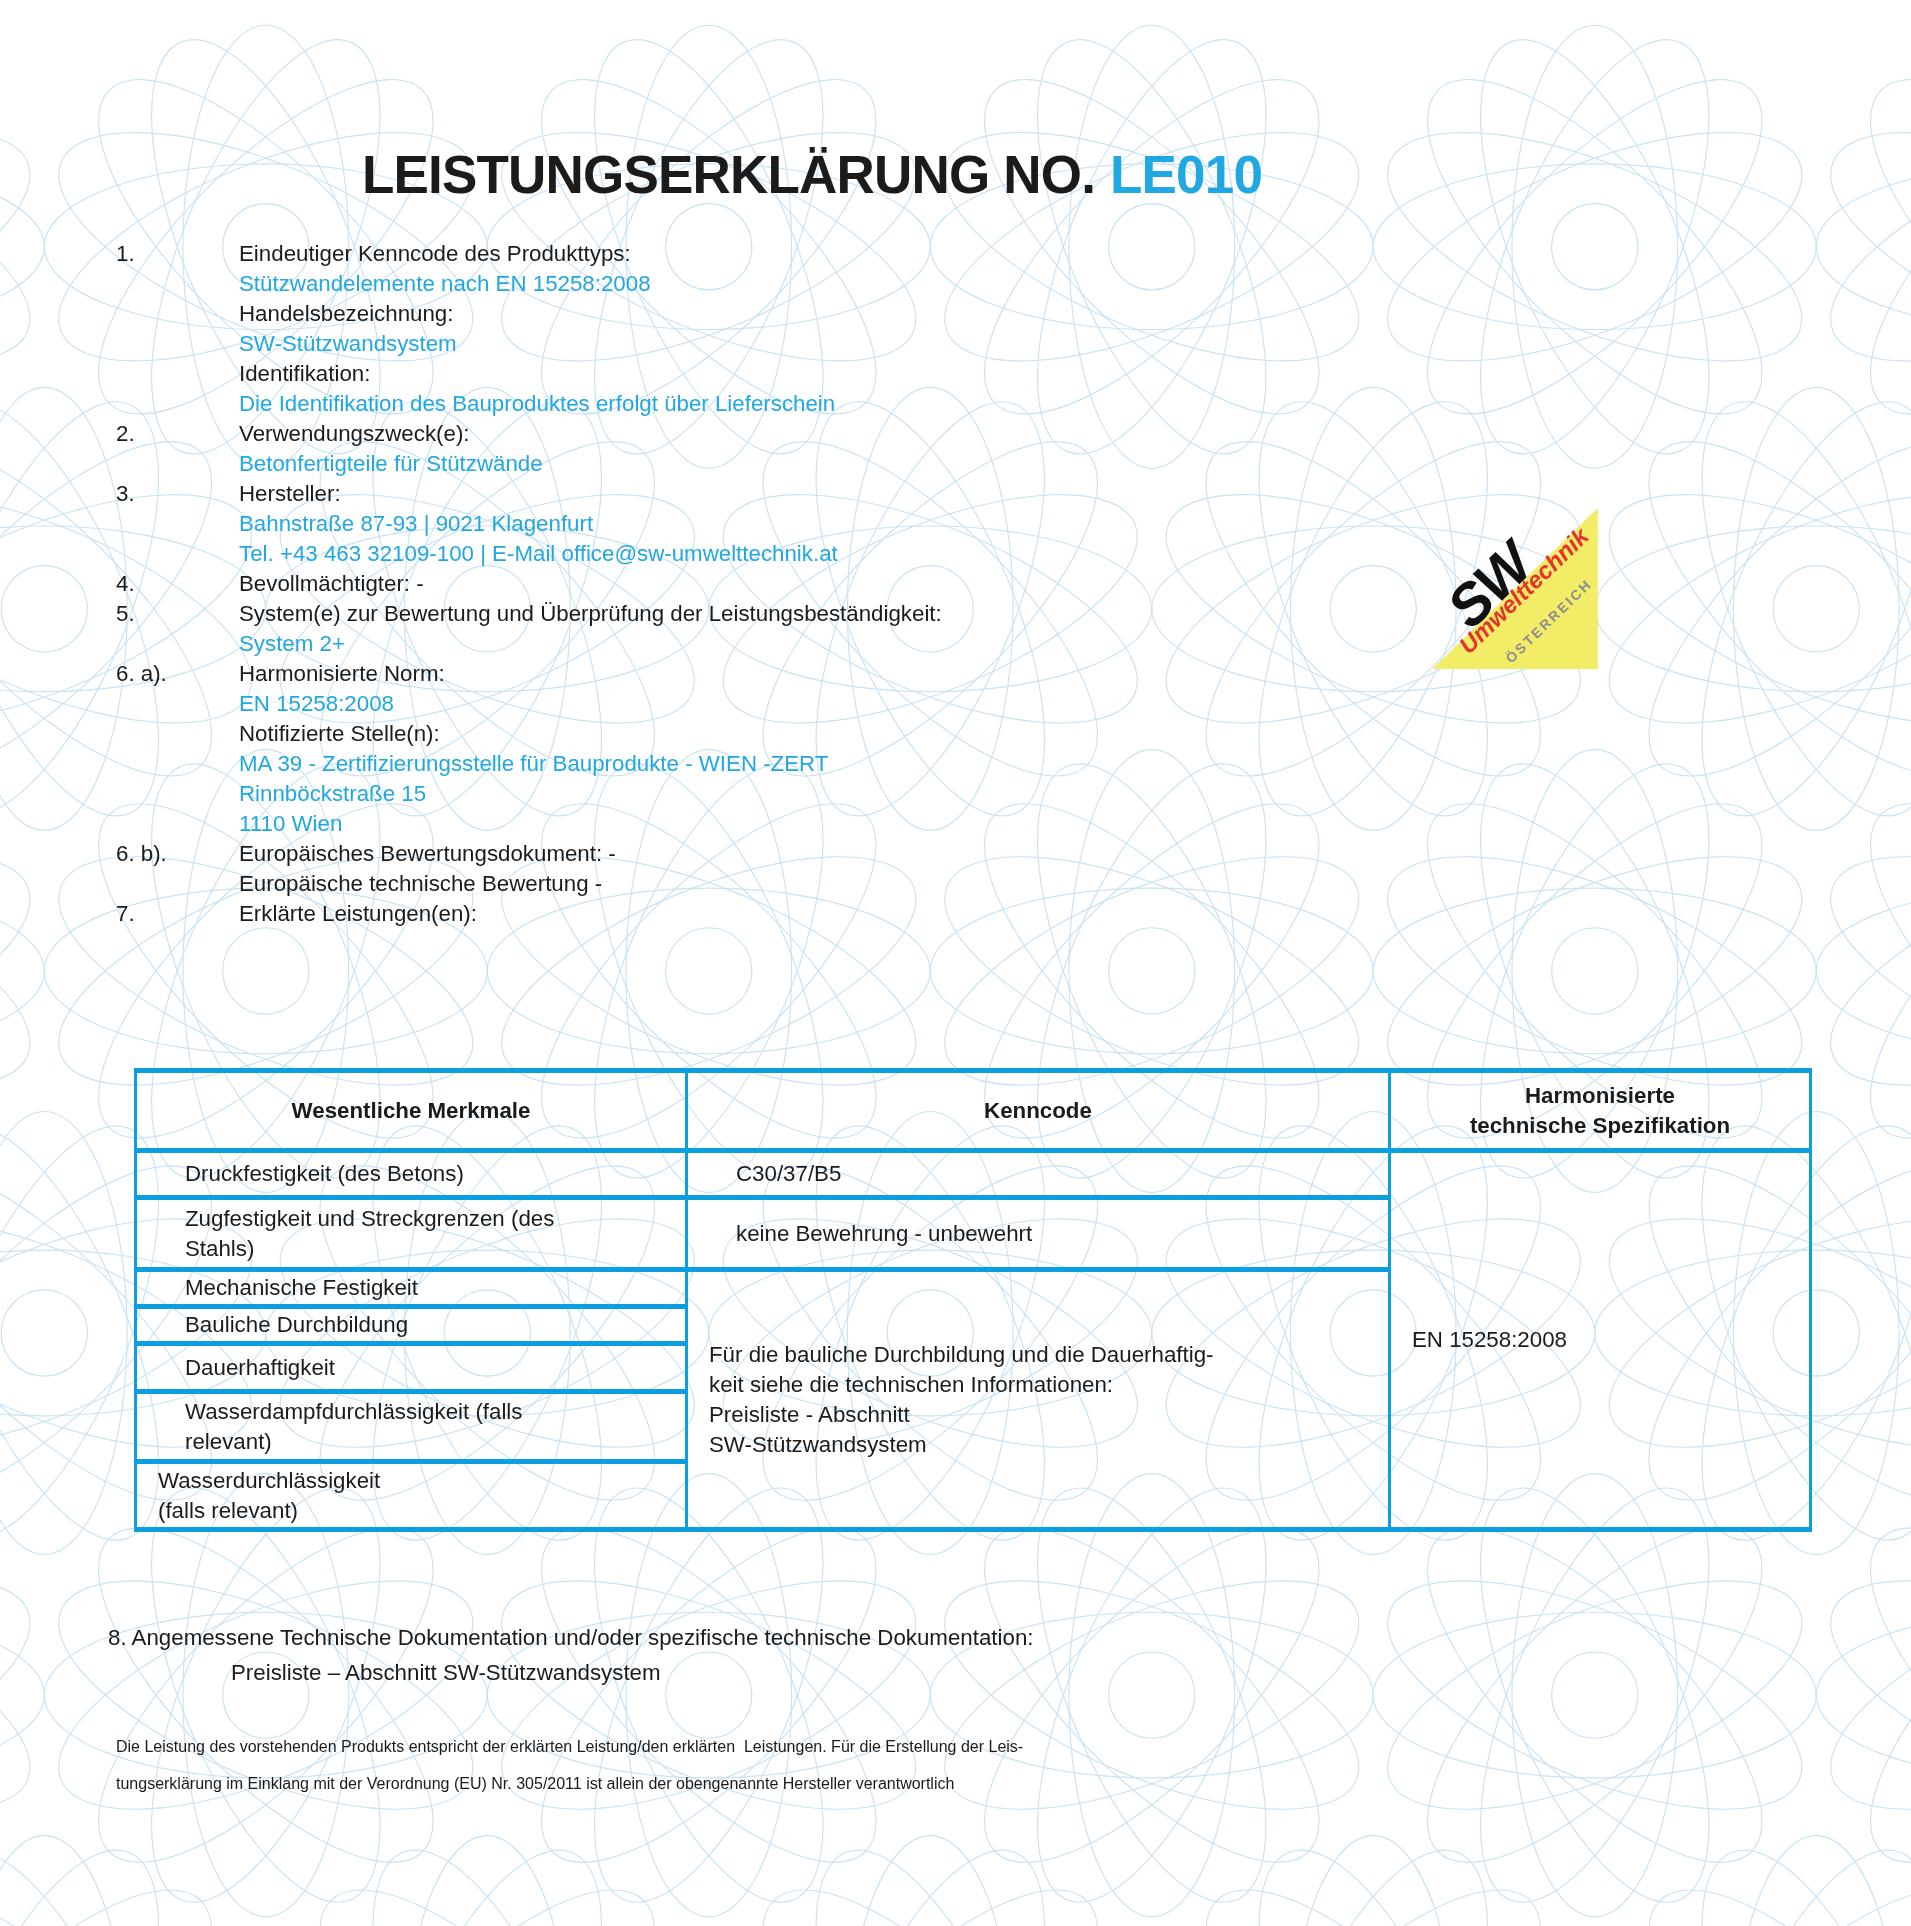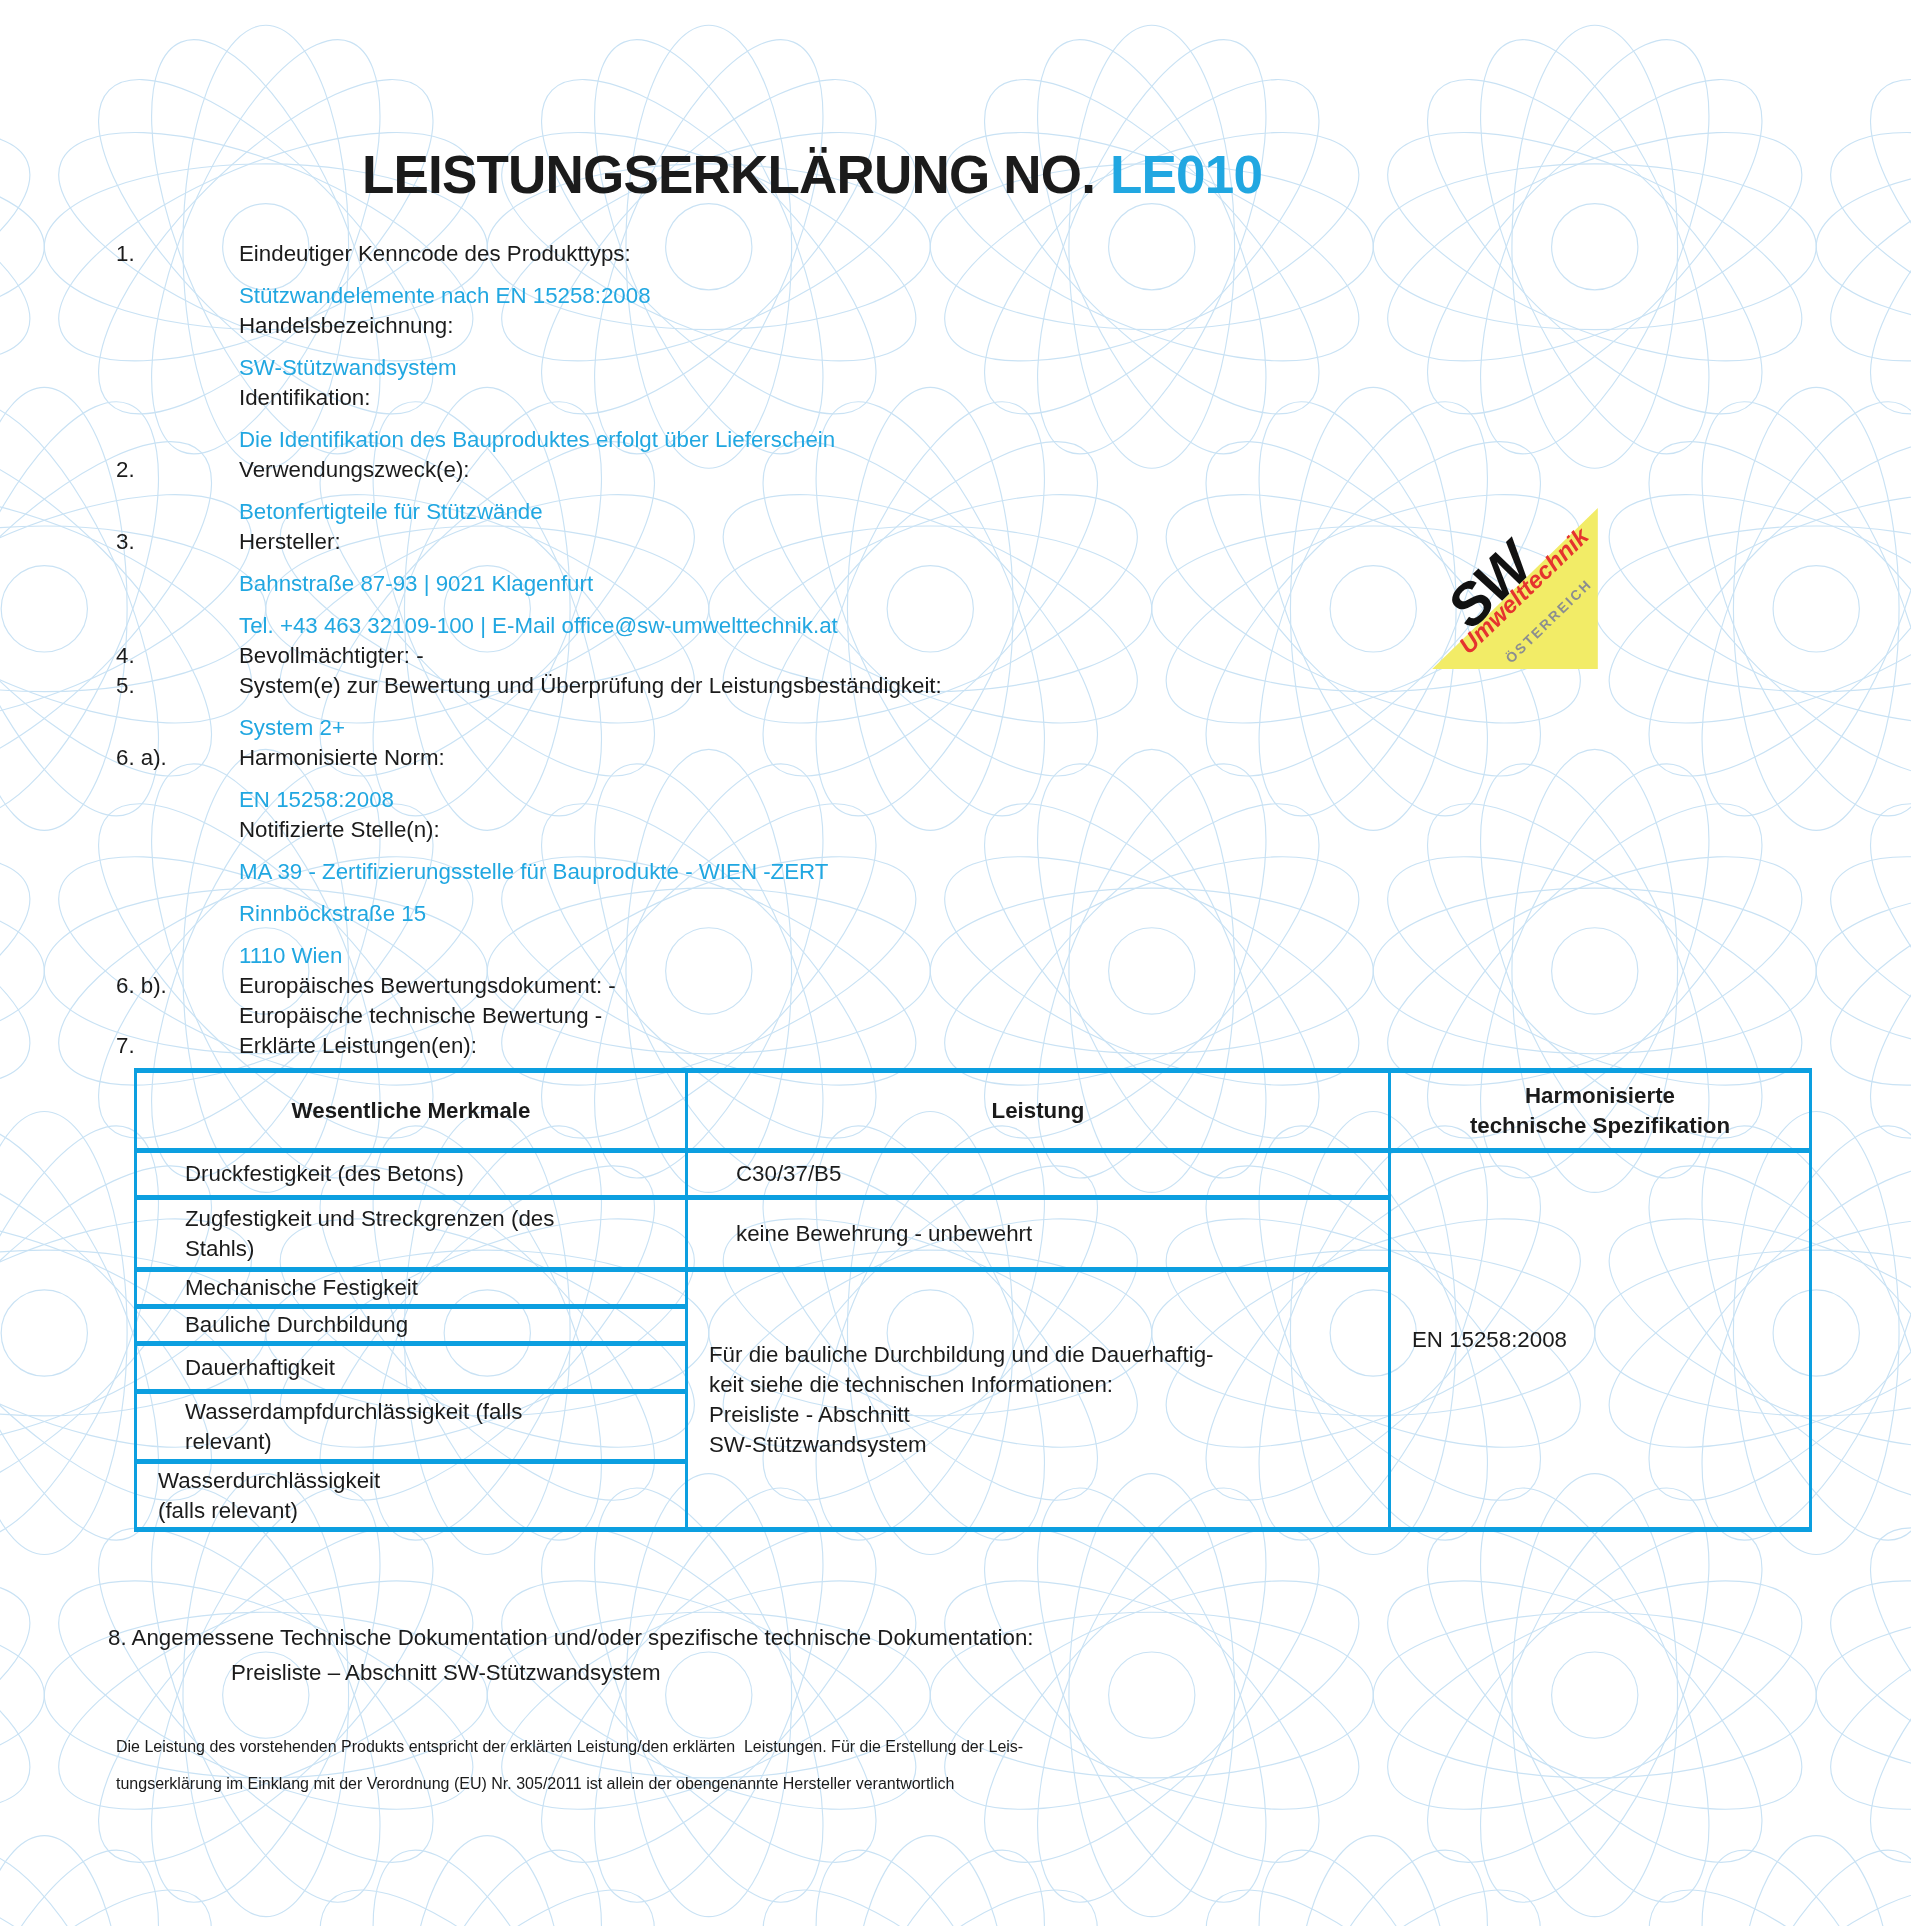--- a/index.html
+++ b/index.html
@@ -30,7 +30,7 @@
   .li{display:flex;}
   .li .num{width:123px;flex:0 0 123px;}
   .ln{white-space:nowrap;}
-  .blue{color:var(--accent-blue,#21a7e1);margin-top:12px;}
+  .blue{color:var(--accent-blue,#21a7e1);}
 
   
   #logo{left:1432px;top:508px;width:166px;height:161px;}

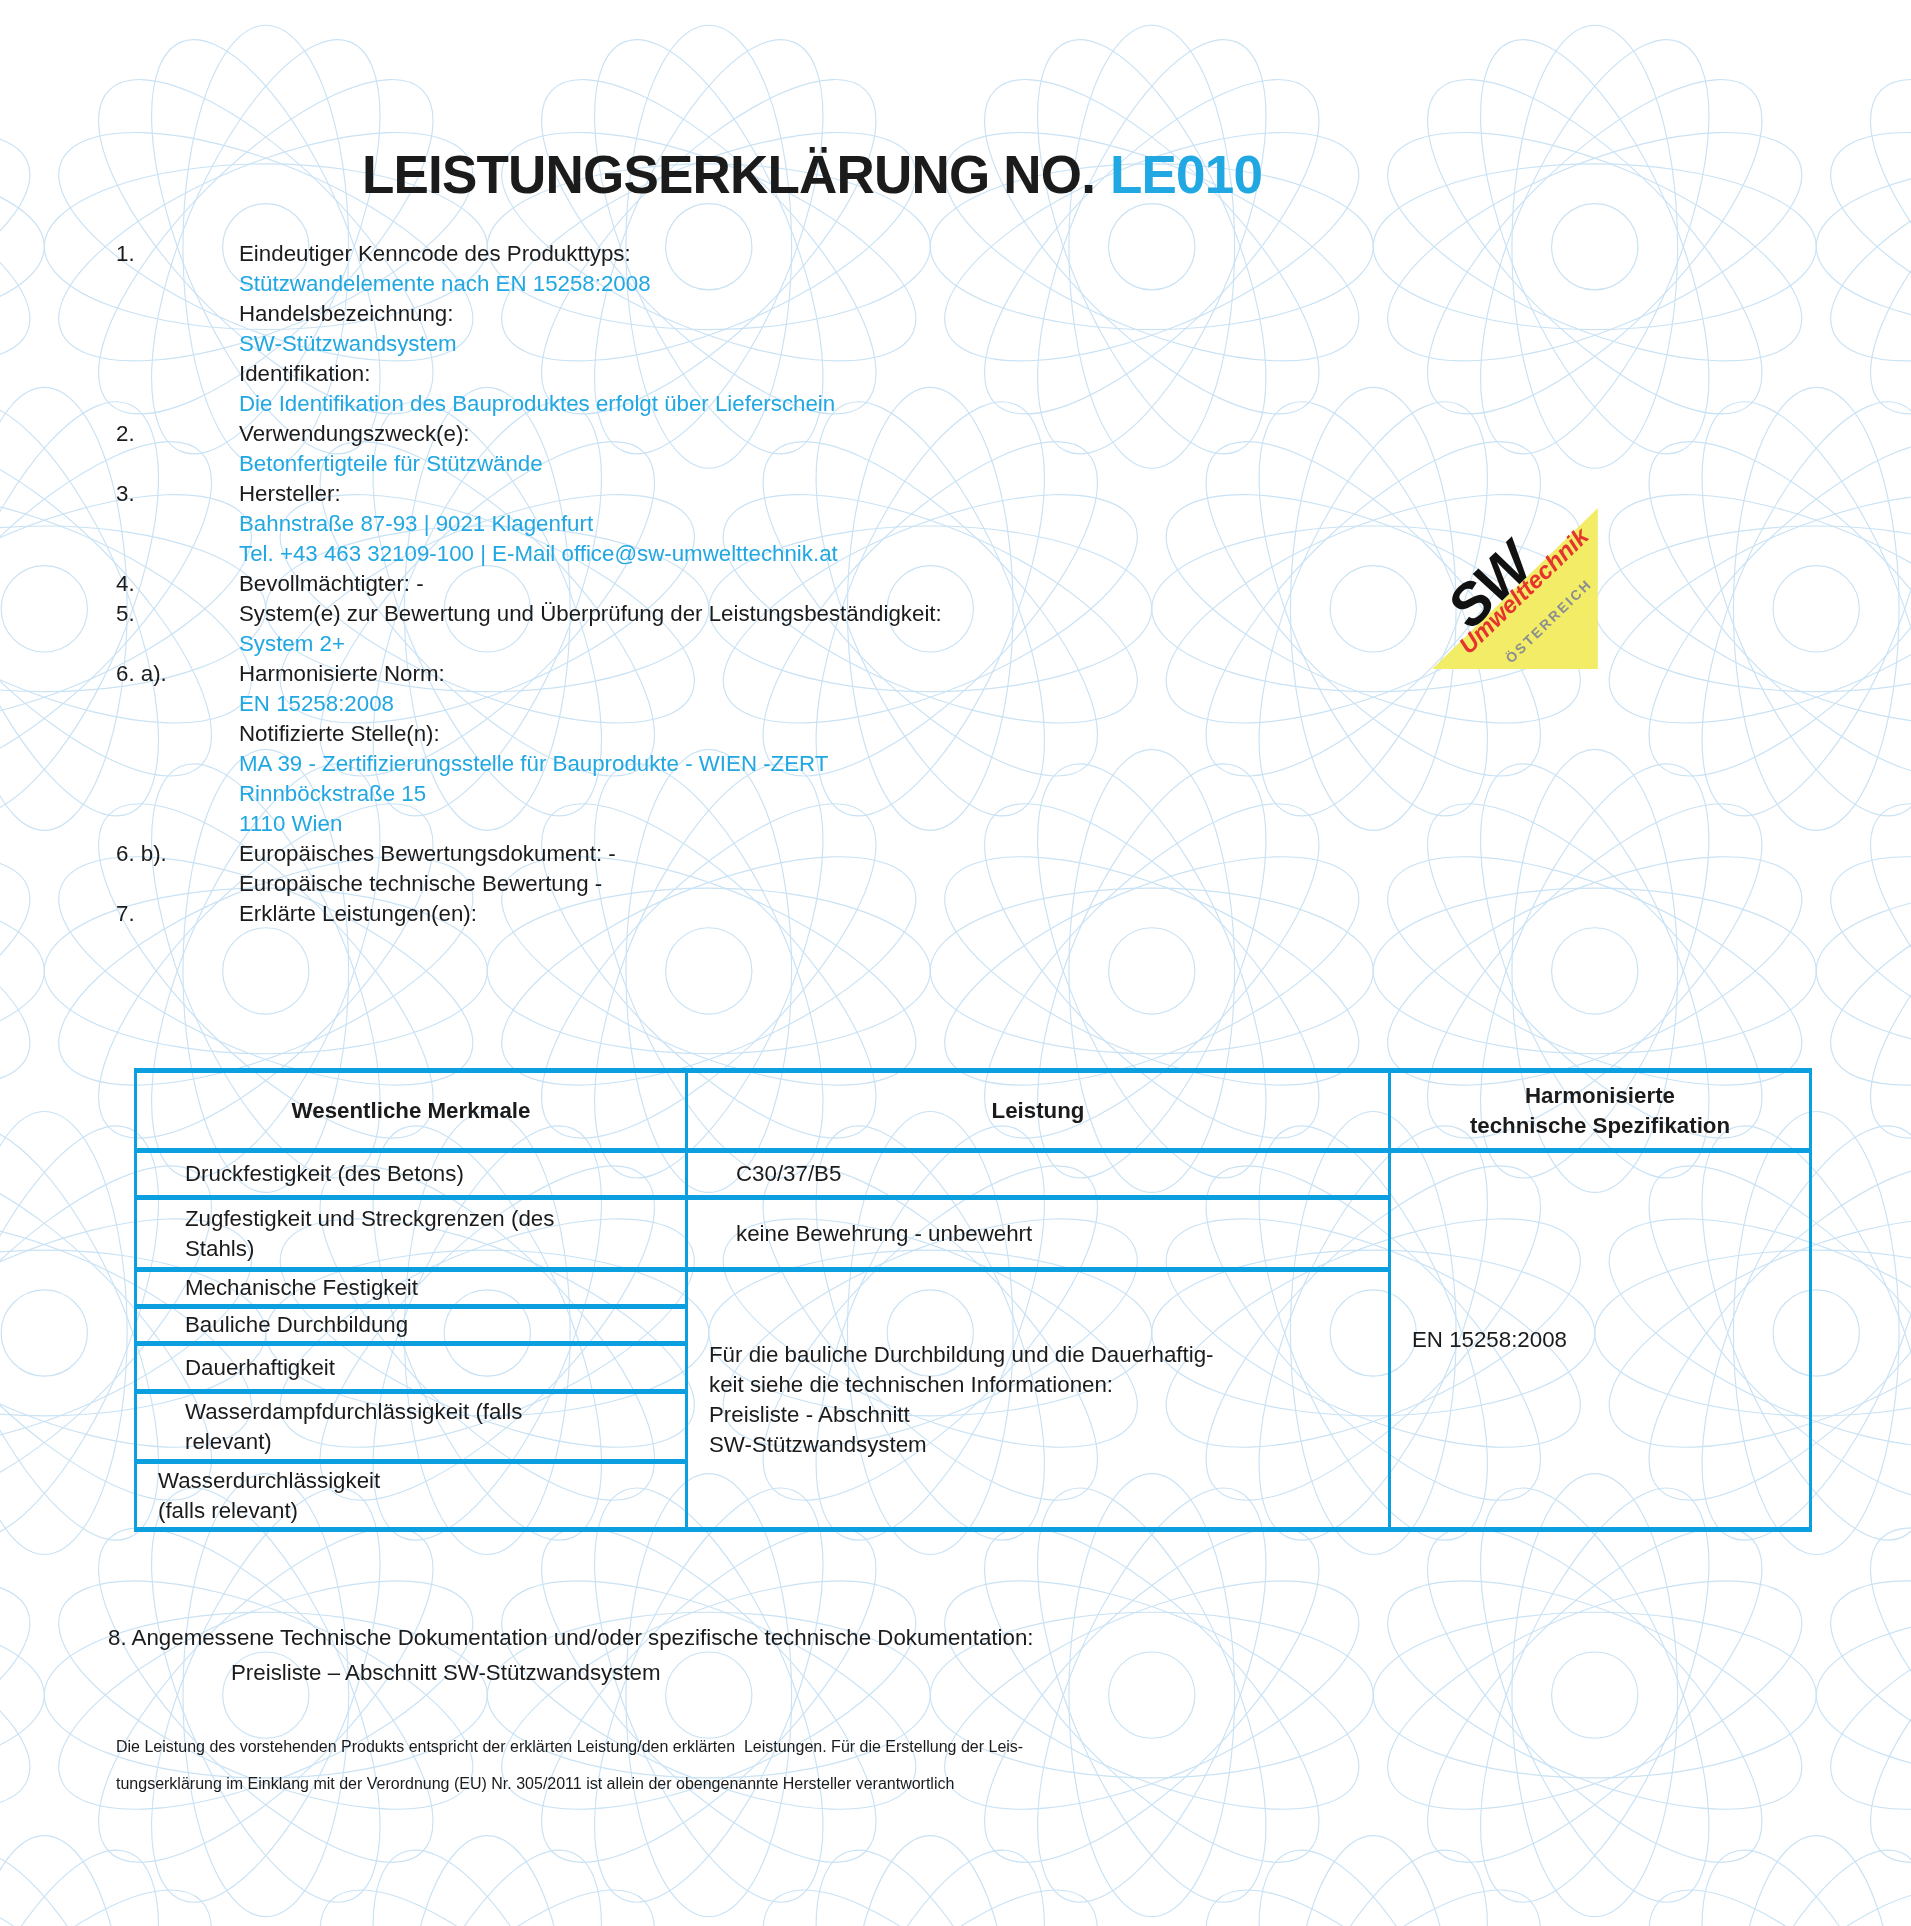--- a/index.html
+++ b/index.html
@@ -216,7 +216,7 @@
 
   <div class="layer" id="dtable">
     <div class="cell hd bR bB">Wesentliche Merkmale</div>
-    <div class="cell hd bR bB">Leistung</div>
+    <div class="cell hd bR bB">Kenncode</div>
     <div class="cell hd bB">Harmonisierte
 technische Spezifikation</div>
 

